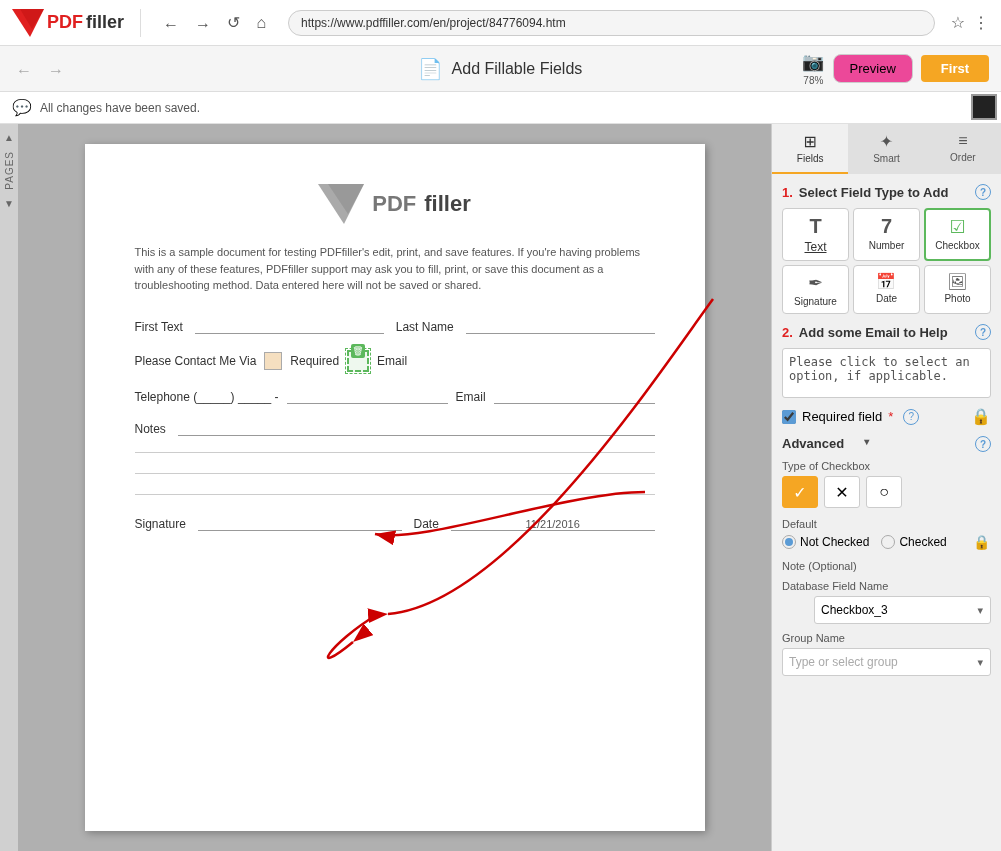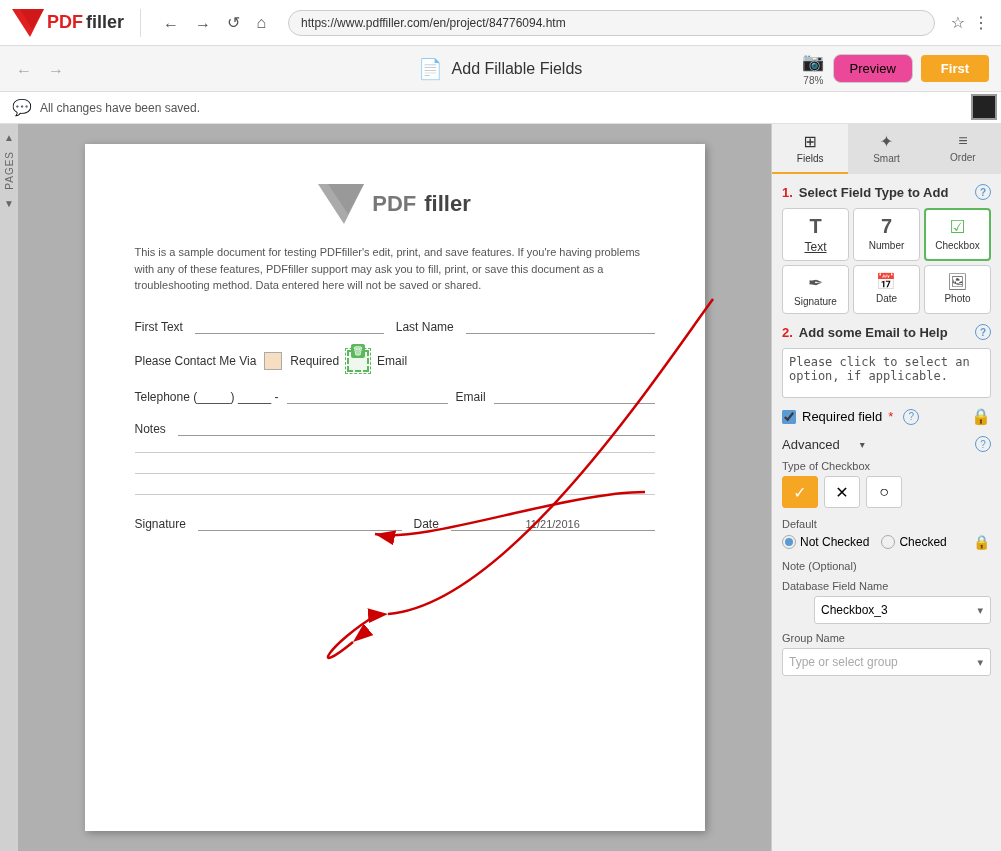--- a/index.html
+++ b/index.html
@@ -182,8 +182,8 @@
 
     
     .advanced-header {
-      display: flex; align-items: center; gap: 20px;
-      font-size: 13px; font-weight: 400; color: #333;
+      display: flex; align-items: flex-start; gap: 20px;
+      font-size: 13px; font-weight: 700; color: #333;
       cursor: pointer; margin-top: 10px; margin-bottom: 8px;
     }
     .chevron { font-size: 10px; color: #555; }

